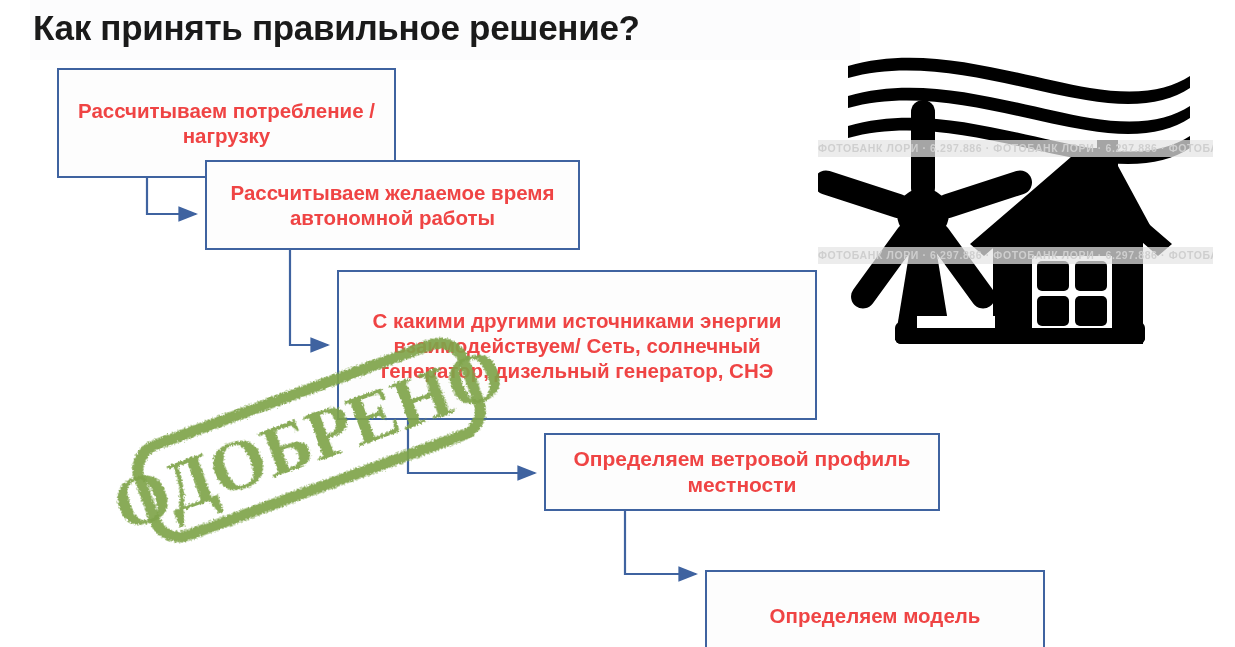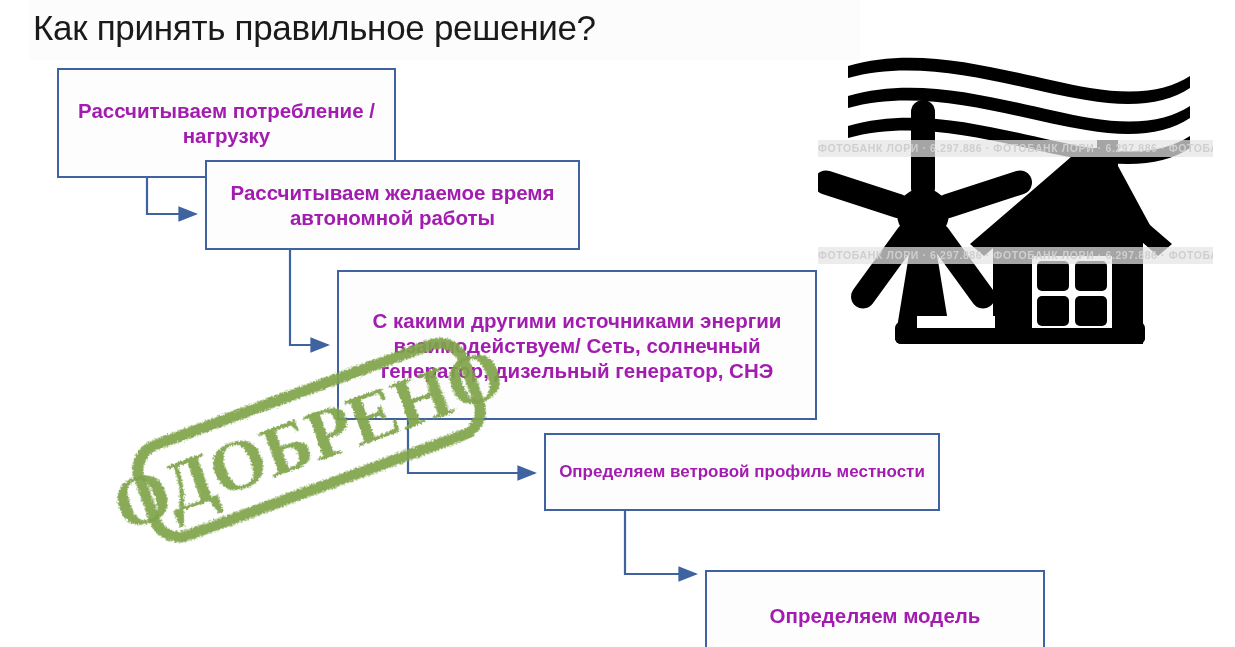--- a/index.html
+++ b/index.html
@@ -32,7 +32,7 @@
     top: 8px;
     width: 840px;
     font-size: 35px;
-    font-weight: normal;
+    font-weight: bold;
     color: #1a1a1a;
     letter-spacing: -0.3px;
     white-space: nowrap;

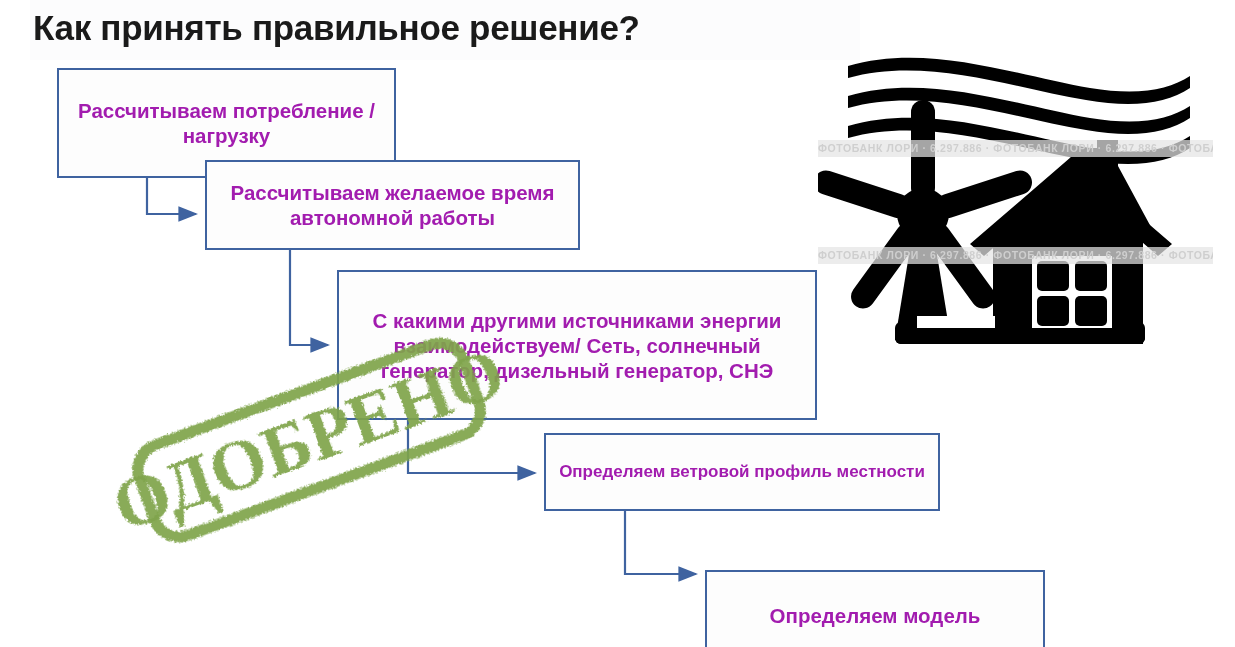--- a/index.html
+++ b/index.html
@@ -48,7 +48,7 @@
     align-items: center;
     justify-content: center;
     text-align: center;
-    color: #a21caf;
+    color: #ef4444;
     font-weight: bold;
     line-height: 1.22;
     padding: 2px 10px;

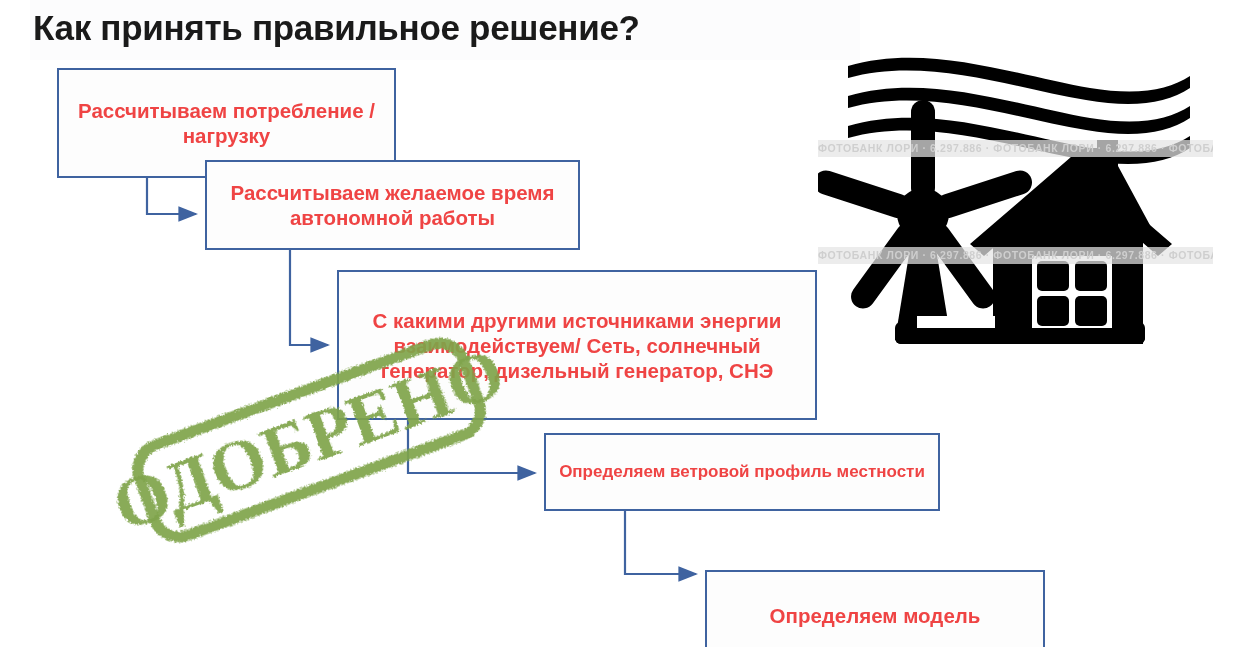--- a/index.html
+++ b/index.html
@@ -56,7 +56,7 @@
   #box1 { left: 57px;  top: 68px;  width: 339px; height: 110px; font-size: 20.5px; }
   #box2 { left: 205px; top: 160px; width: 375px; height: 90px;  font-size: 20.5px; }
   #box3 { left: 337px; top: 270px; width: 480px; height: 150px; font-size: 20.5px; }
-  #box4 { left: 544px; top: 433px; width: 396px; height: 78px;  font-size: 17px; }
+  #box4 { left: 544px; top: 433px; width: 396px; height: 78px;  font-size: 21px; }
   #box5 { left: 705px; top: 528px; width: 340px; height: 90px;  font-size: 20.5px; margin-top: 42px; }
 
   

